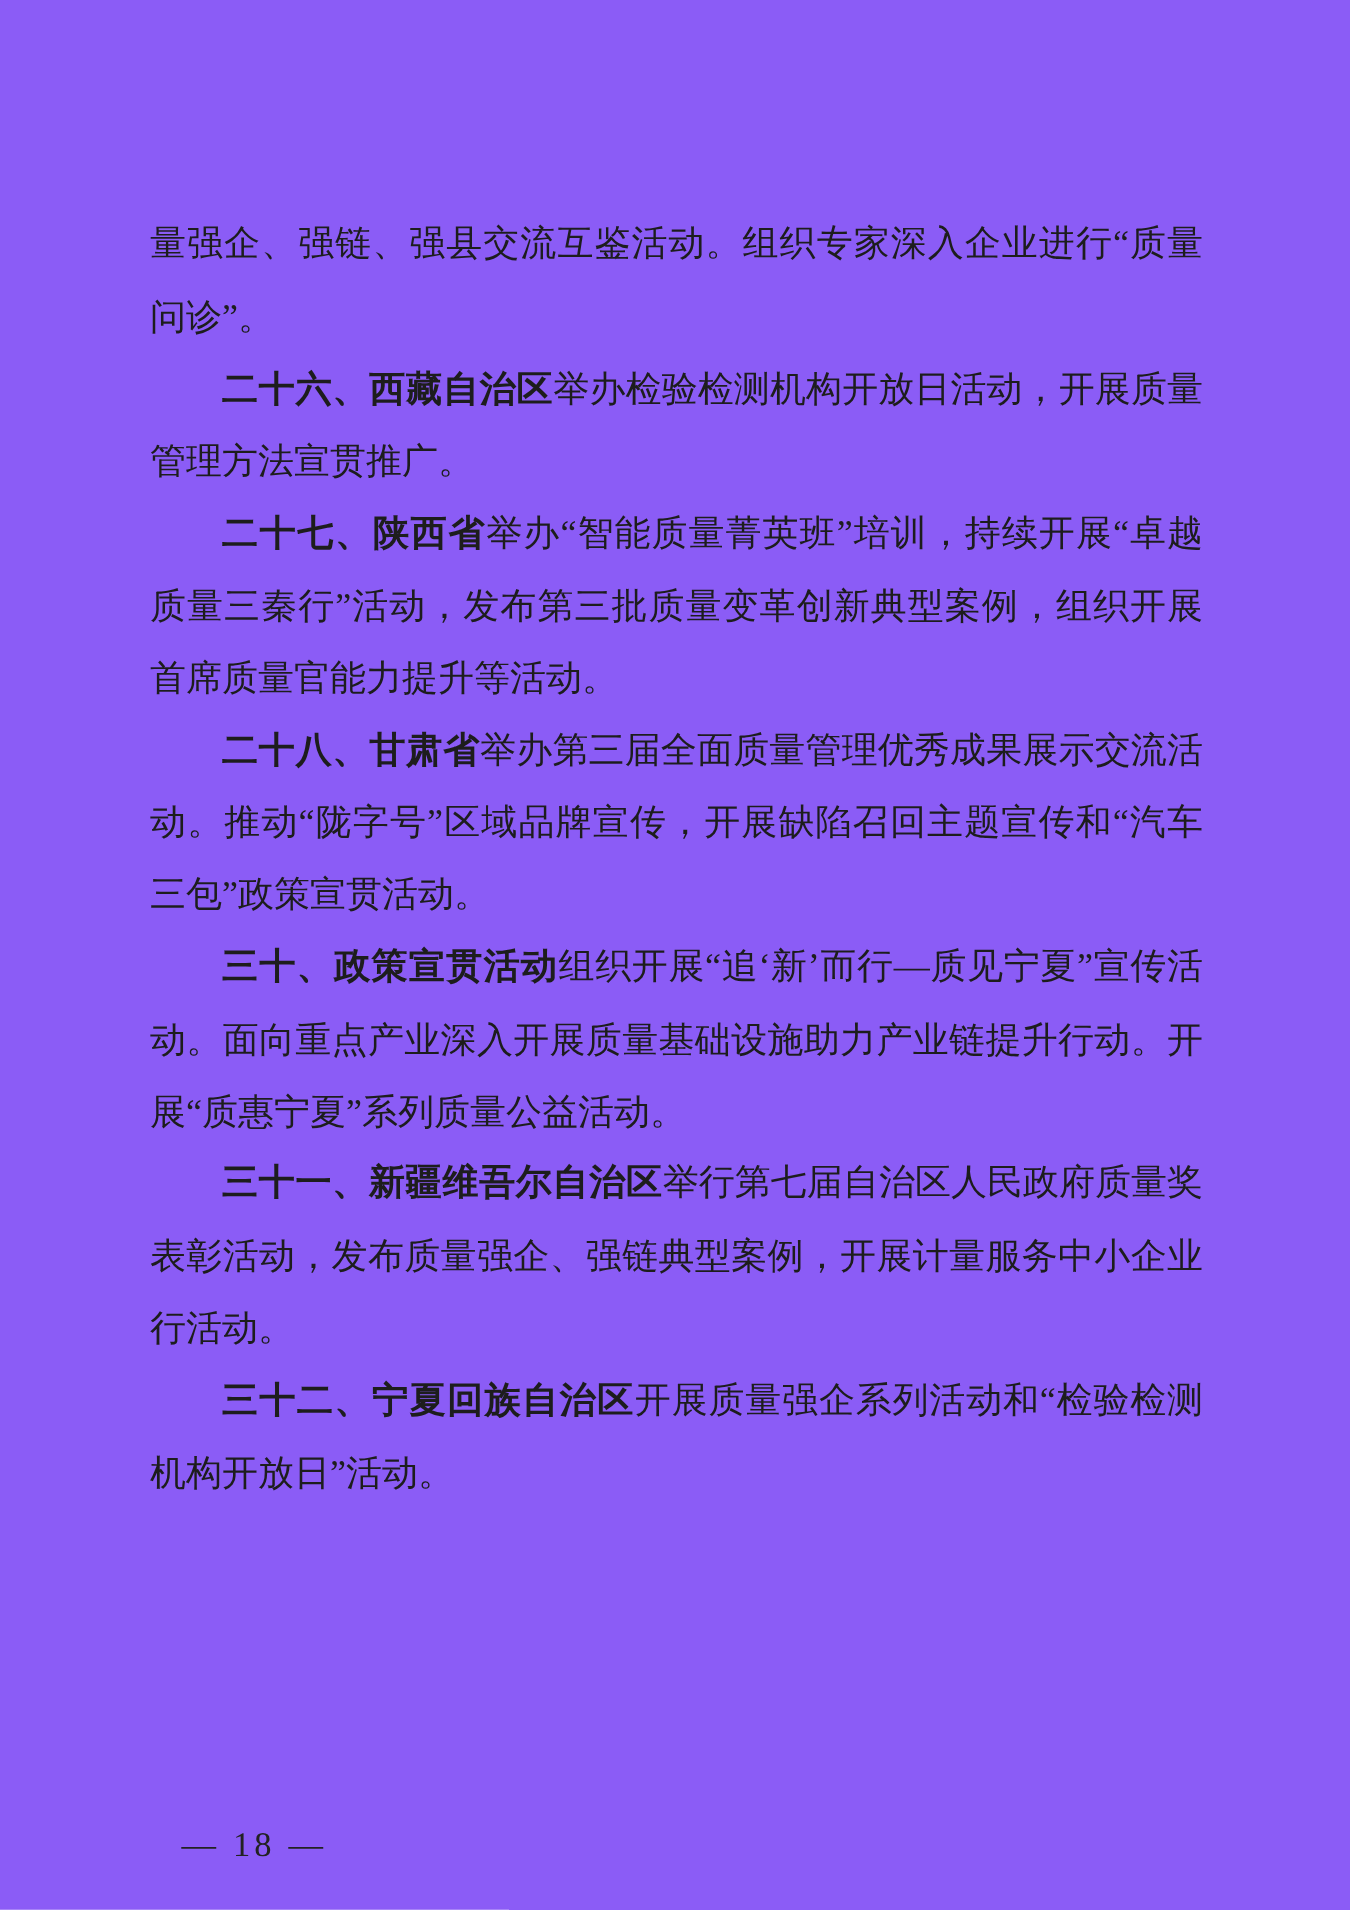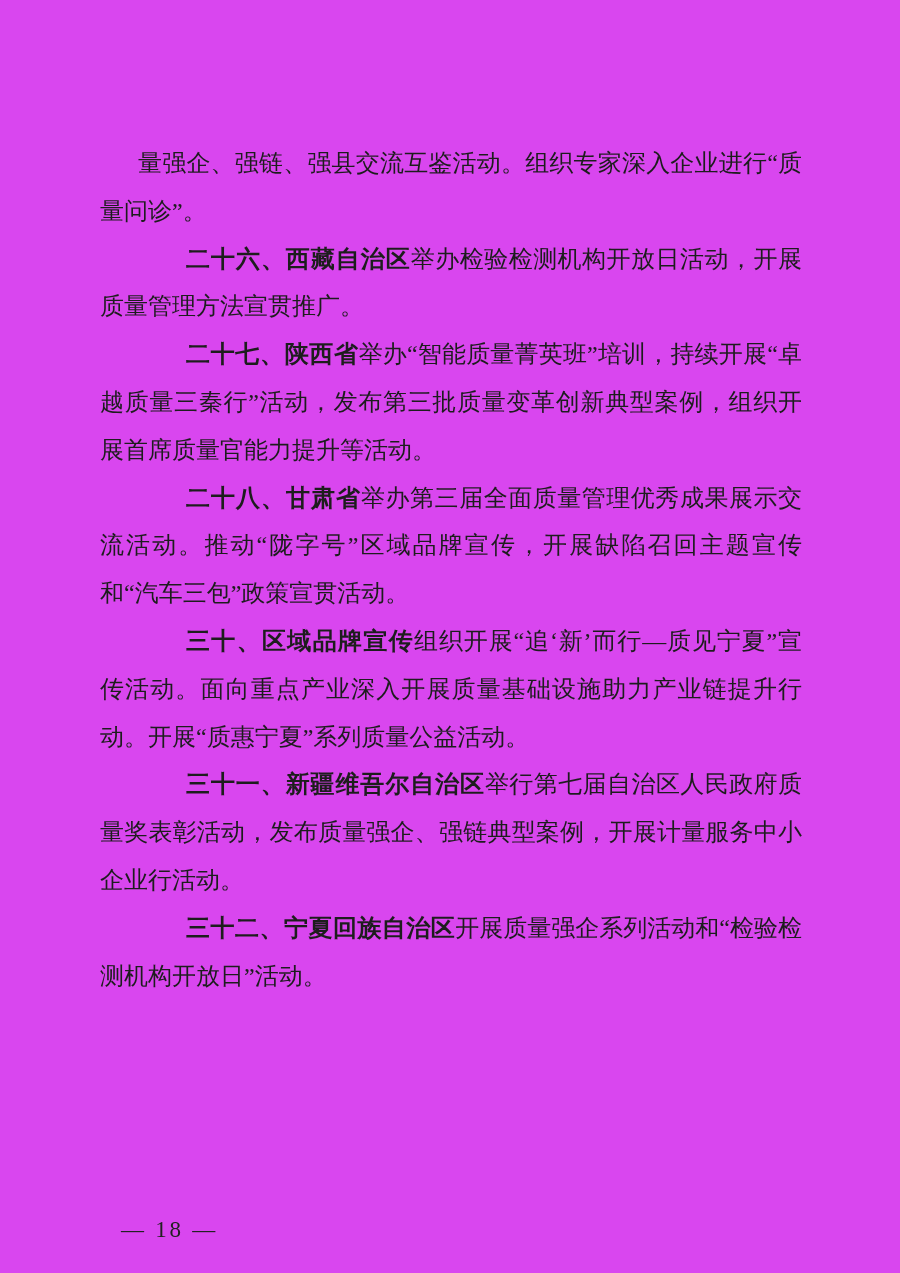--- a/index.html
+++ b/index.html
@@ -18,7 +18,7 @@
   .page {
     position: absolute;
     inset: 0;
-    background: #d946ef;
+    background: #8b5cf6;
   }
   .content {
     position: absolute;

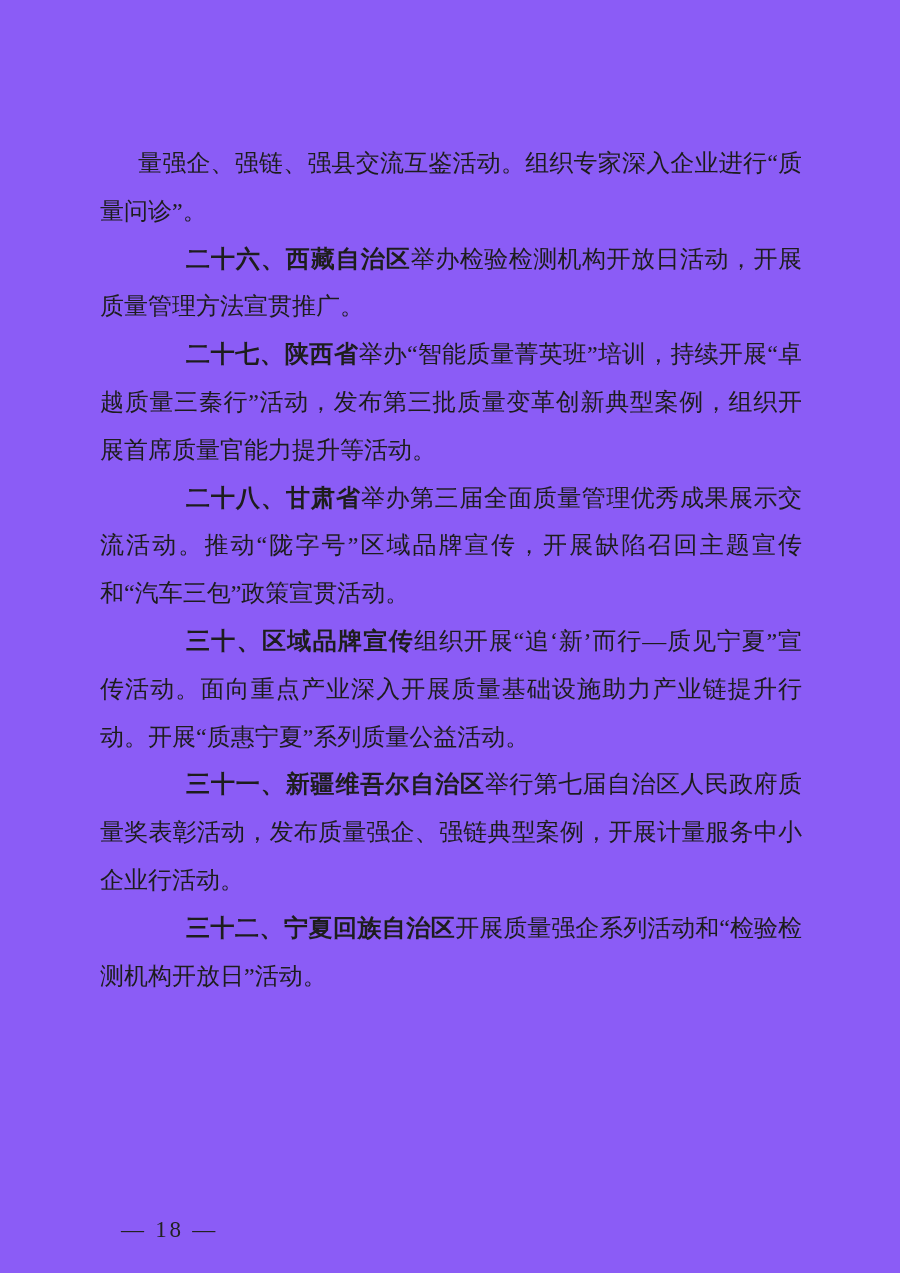--- a/index.html
+++ b/index.html
@@ -40,9 +40,8 @@
   }
   .lead {
     font-weight: bold;
-    font-family: Liberation Serif, serif;
+    font-family: Liberation Mono, monospace;
     letter-spacing: 0.02em;
-    margin-left: 38px;
   }
   .footer {
     position: absolute;

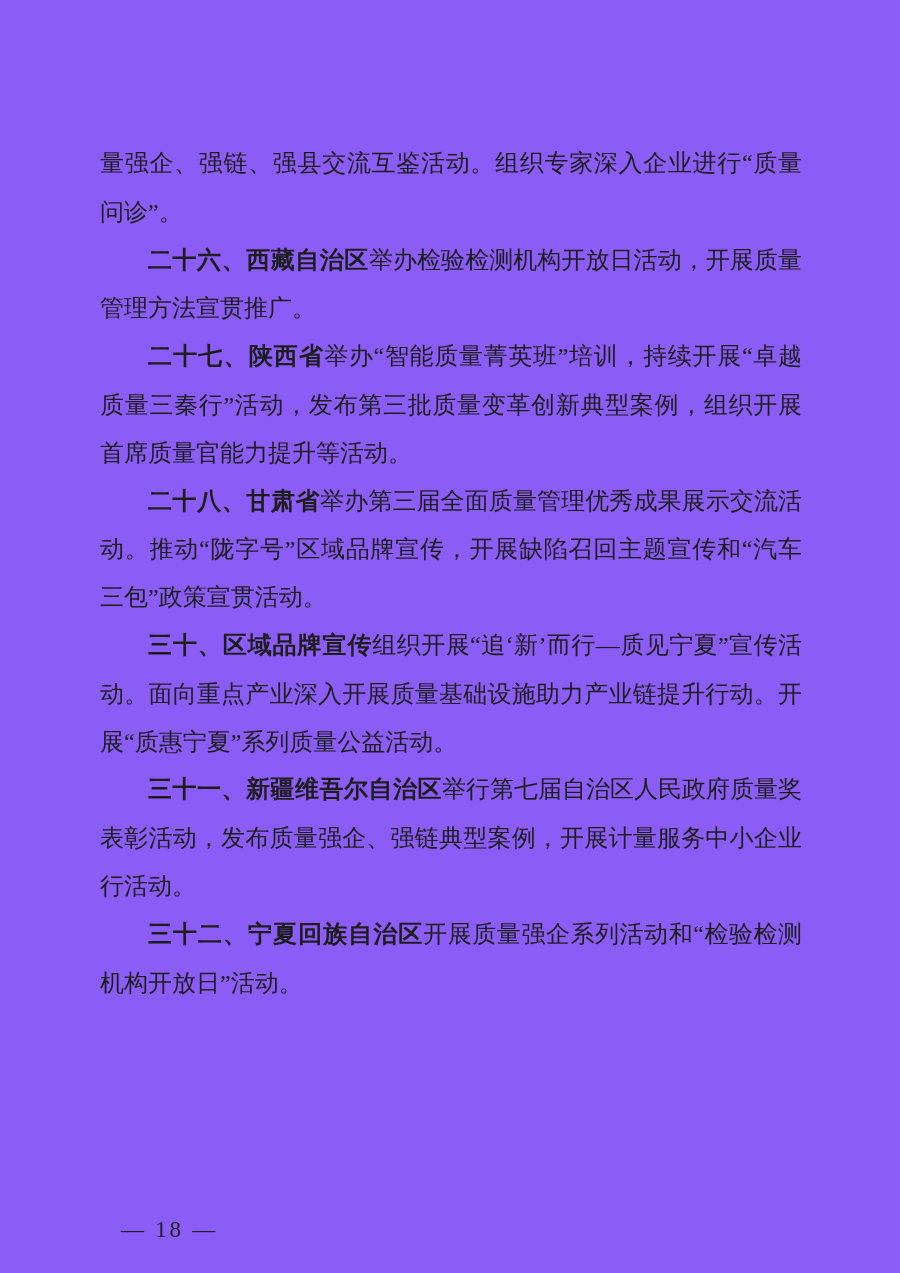--- a/index.html
+++ b/index.html
@@ -68,7 +68,7 @@
     <p class="para"><span class="lead">二十八、甘肃省</span><span>举办第三届全面质量管理优秀成果展示交流活动。推动“陇字号”区域品牌宣传，开展缺陷召回主题宣传和“汽车三包”政策宣贯活动。</span></p>
 
 
-    <p class="para"><span class="lead">三十、区域品牌宣传</span><span>组织开展“追‘新’而行—质见宁夏”宣传活动。面向重点产业深入开展质量基础设施助力产业链提升行动。开展“质惠宁夏”系列质量公益活动。</span></p>
+    <p class="para"><span class="lead">三十、政策宣贯活动</span><span>组织开展“追‘新’而行—质见宁夏”宣传活动。面向重点产业深入开展质量基础设施助力产业链提升行动。开展“质惠宁夏”系列质量公益活动。</span></p>
 
     <p class="para"><span class="lead">三十一、新疆维吾尔自治区</span><span>举行第七届自治区人民政府质量奖表彰活动，发布质量强企、强链典型案例，开展计量服务中小企业行活动。</span></p>
 

